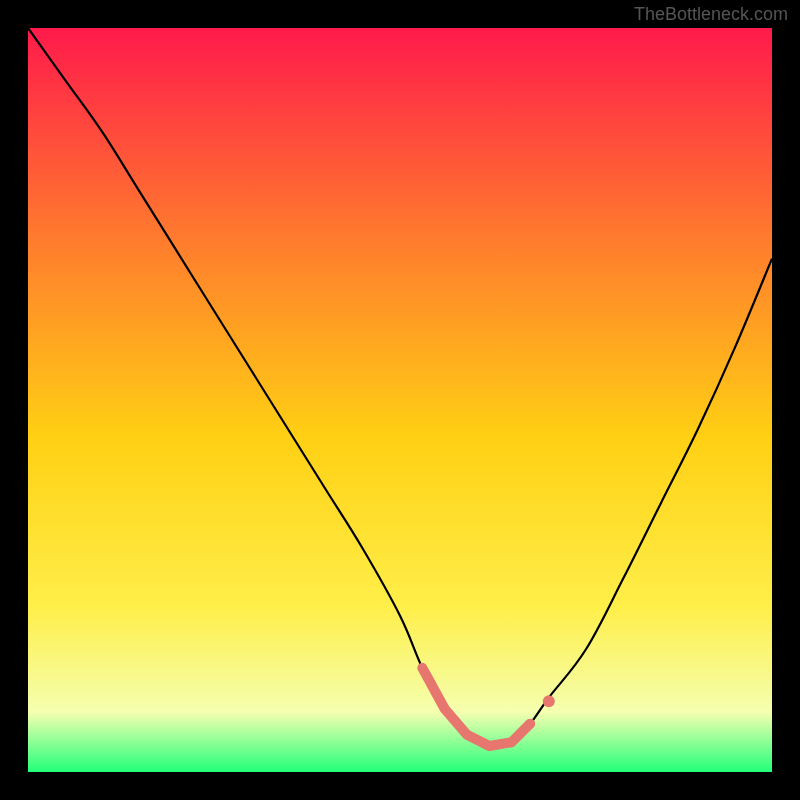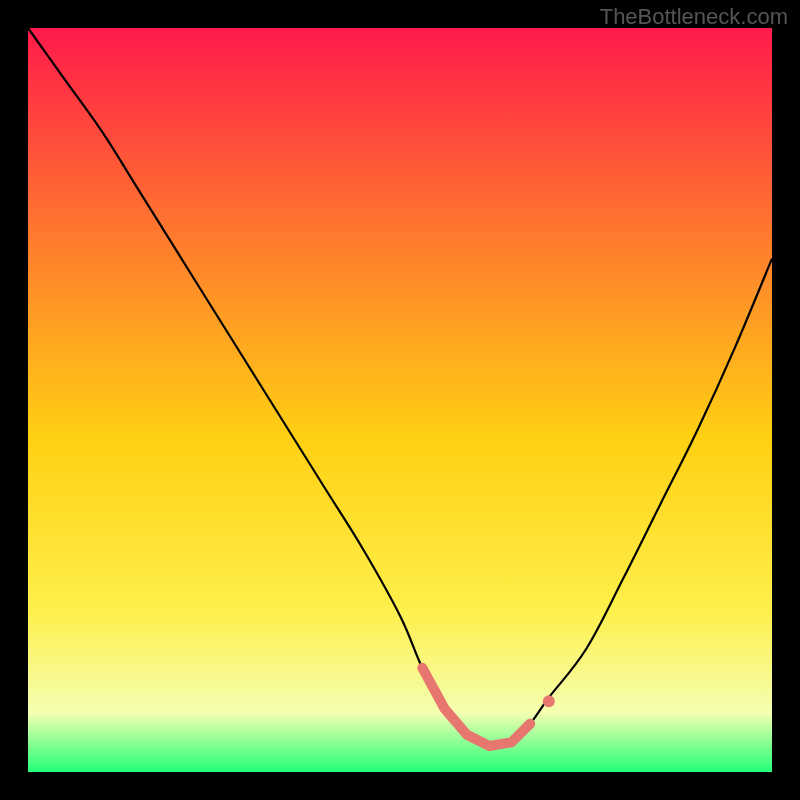--- a/index.html
+++ b/index.html
@@ -17,7 +17,7 @@
     top: 4px;
     right: 12px;
     color: #555;
-    font-size: 22px;
+    font-size: 18px;
     font-weight: 500;
     z-index: 10;
   }

